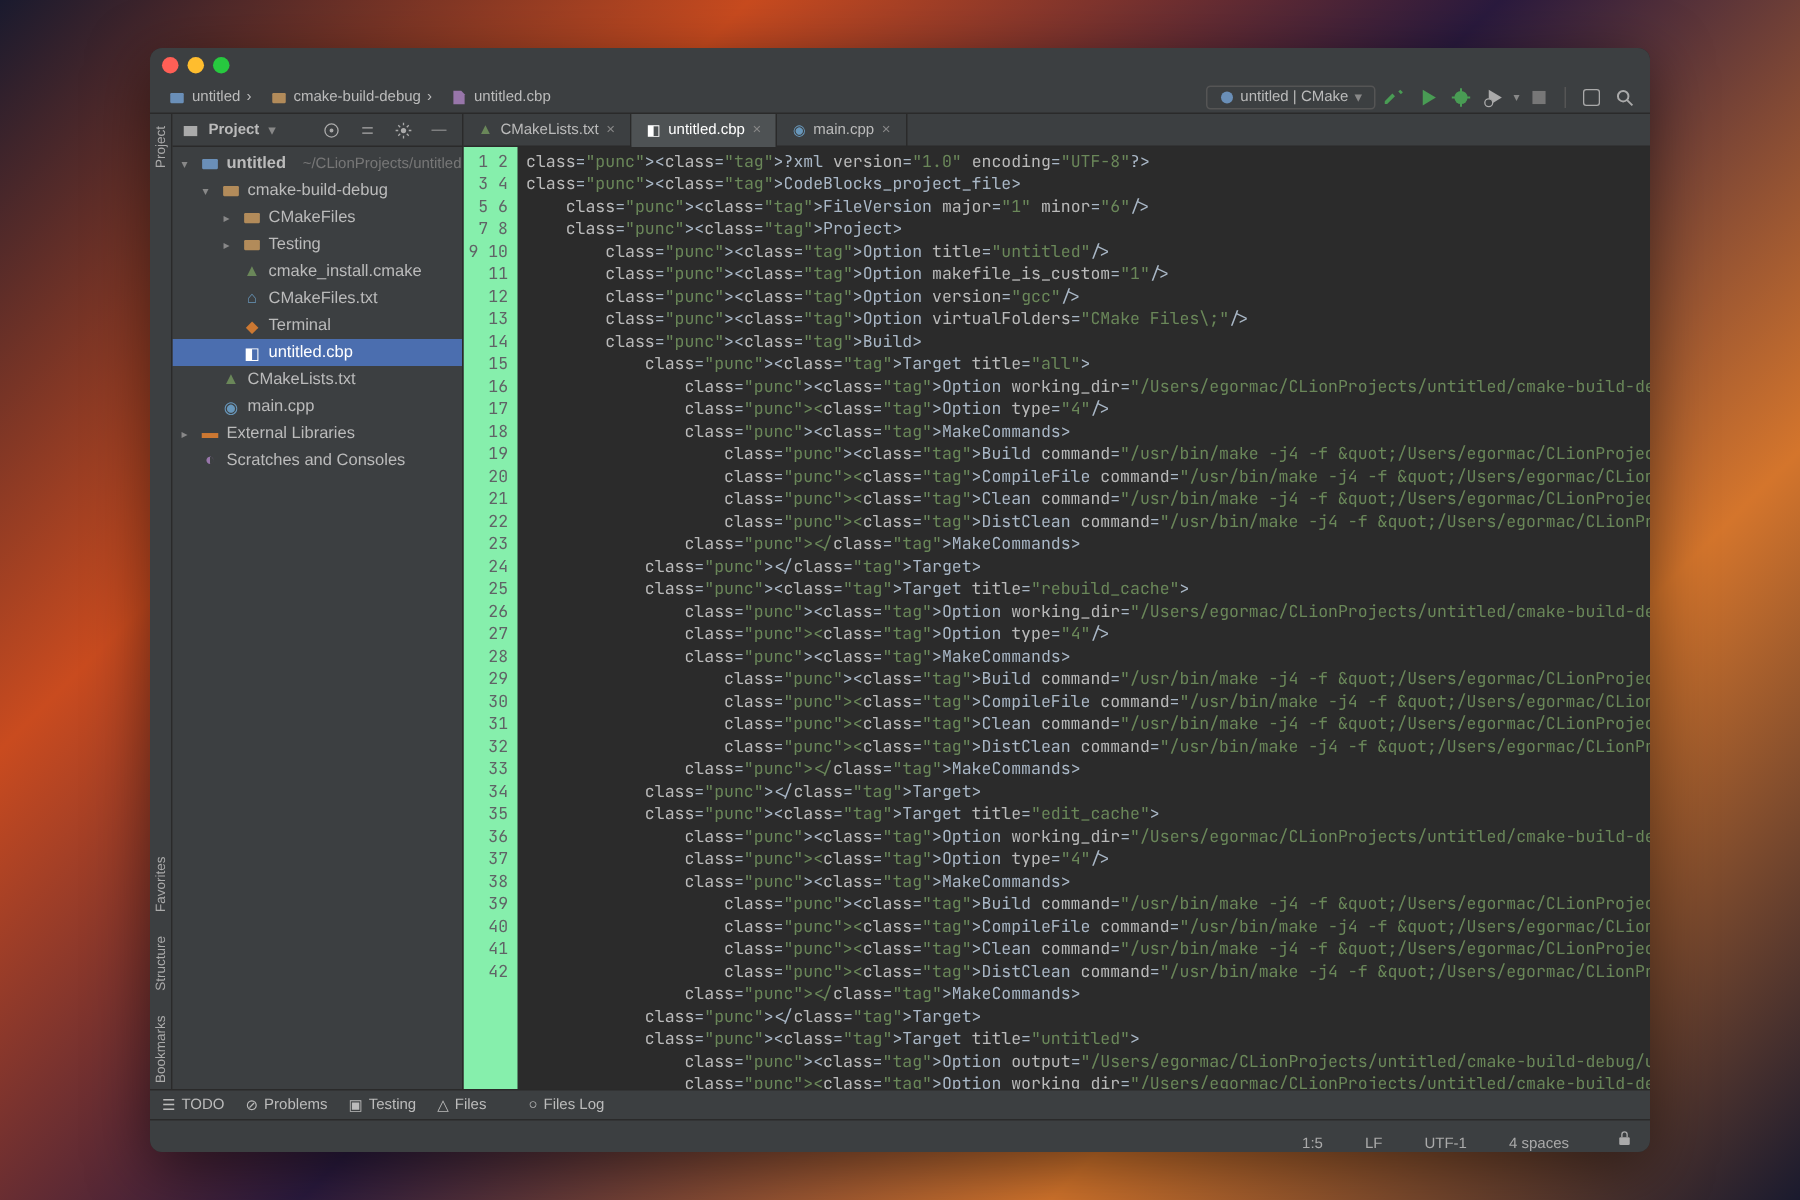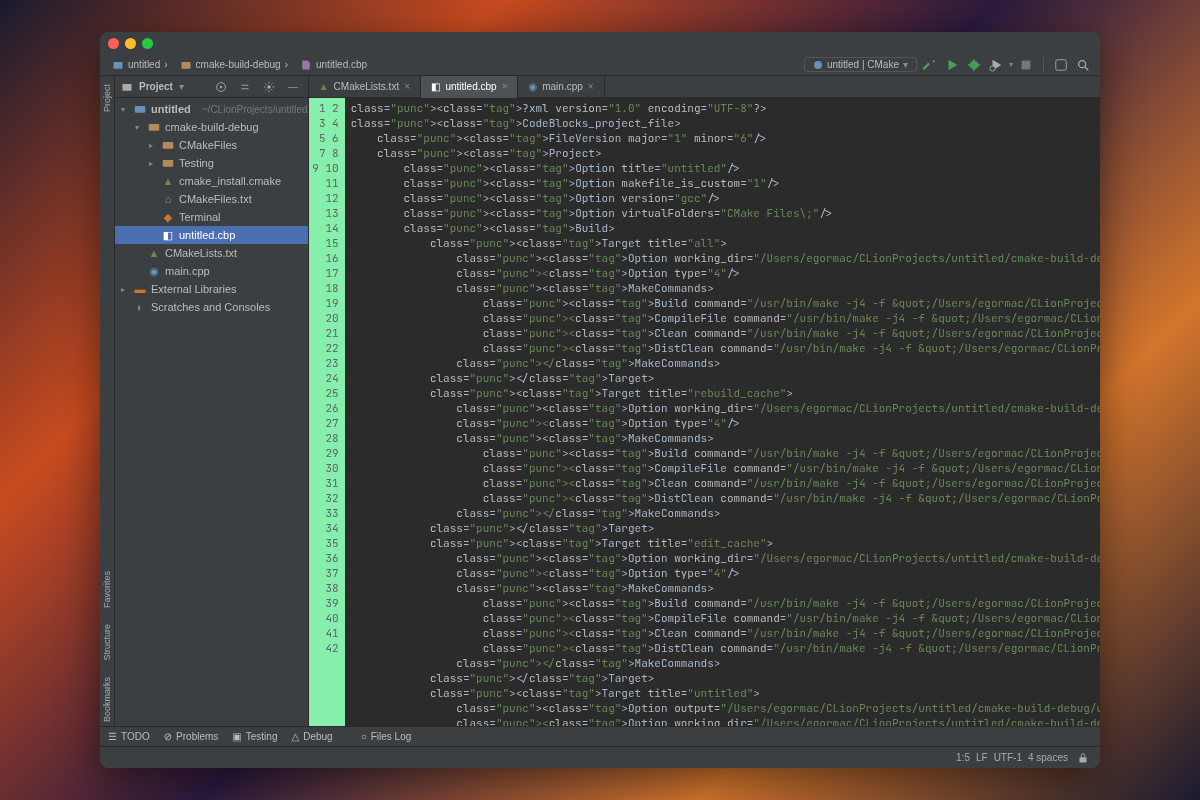--- a/index.html
+++ b/index.html
@@ -388,7 +388,7 @@
     <span class="status-item">☰ <span>TODO</span></span>
     <span class="status-item">⊘ <span>Problems</span></span>
     <span class="status-item">▣ <span>Testing</span></span>
-    <span class="status-item">△ <span>Debug</span></span>
+    <span class="status-item">△ <span>Files</span></span>
     <div class="spacer"></div>
     <span class="status-item">○ <span>Files Log</span></span>
   </div>

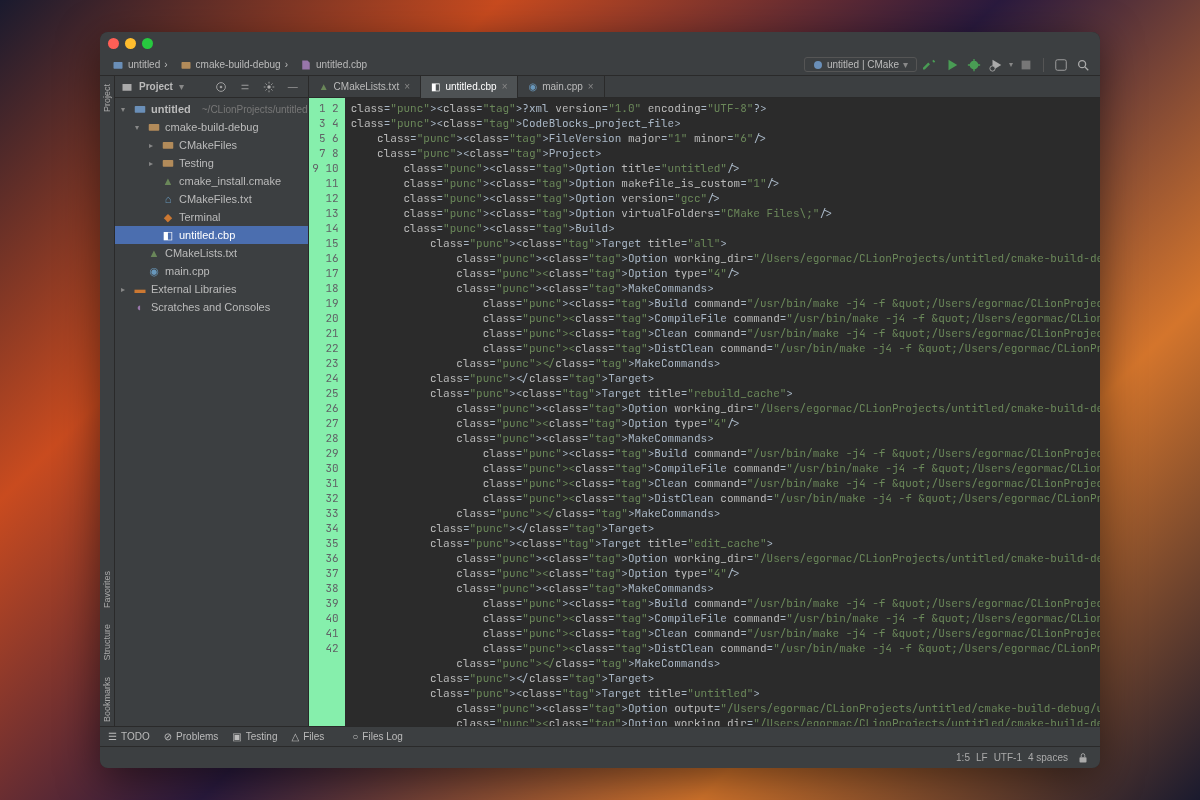--- a/index.html
+++ b/index.html
@@ -72,7 +72,7 @@
 .attr { color:#bababa; }
 .str { color:#6a8759; }
 .punc { color:#a9b7c6; }
-.statusbar { height:22px; background:#3c3f41; border-top:1px solid #2a2a2a; display:flex; align-items:center; padding:0 8px; gap:6px; font-size:10px; color:#aaa; }
+.statusbar { height:22px; background:#3c3f41; border-top:1px solid #2a2a2a; display:flex; align-items:flex-end; padding:0 8px; gap:28px; font-size:10px; color:#aaa; }
 .statusbar .spacer { flex:1; }
 .status-item { display:flex; align-items:center; gap:4px; cursor:pointer; }
 .toolrow { height:20px; background:#3c3f41; border-top:1px solid #2a2a2a; display:flex; align-items:center; padding:0 8px; gap:14px; font-size:10px; }

